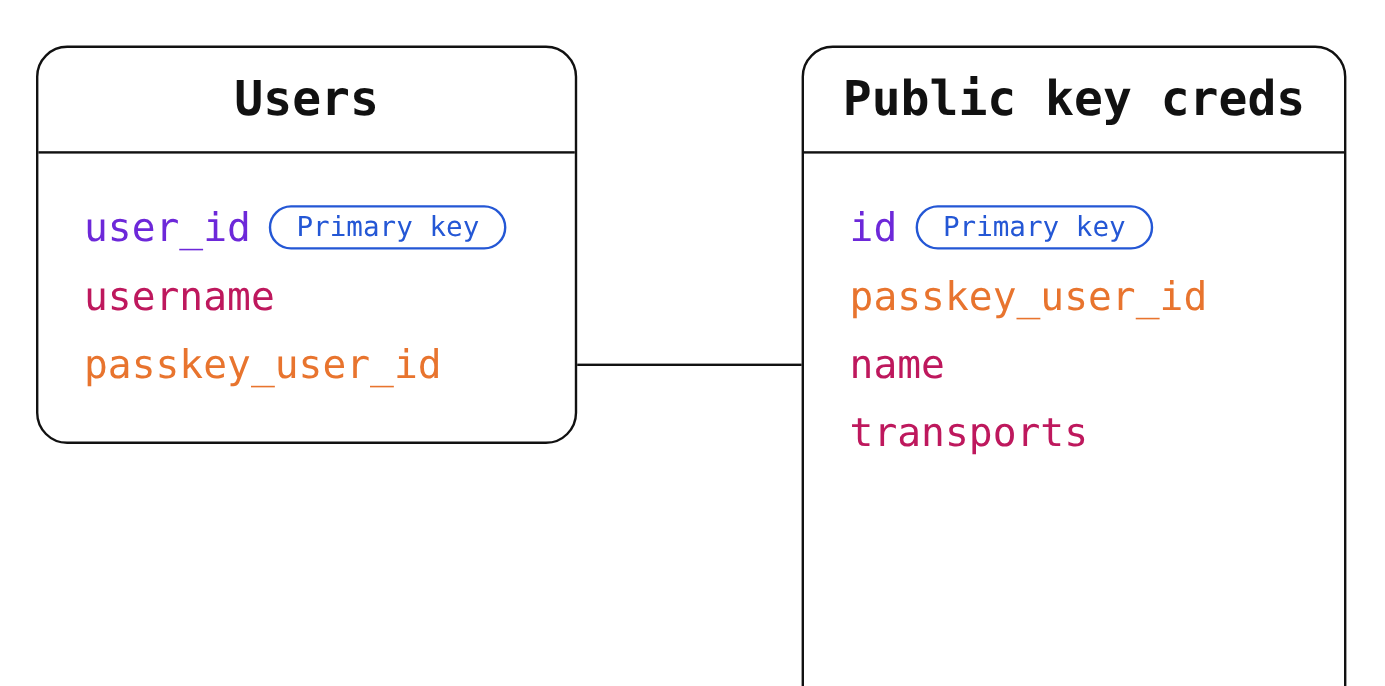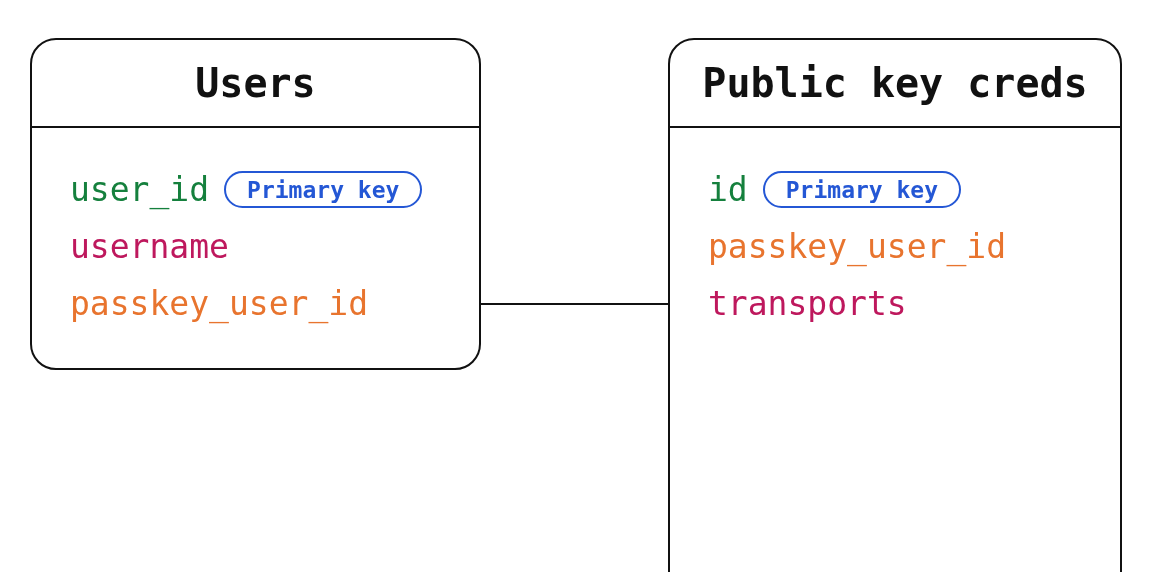--- a/index.html
+++ b/index.html
@@ -63,7 +63,7 @@
     color: #be185d;
     white-space: nowrap;
   }
-  .field-name.pk { color: #15803d; }
+  .field-name.pk { color: #6d28d9; }
   .field-name.fk { color: #e8742e; }
   .pk-badge {
     box-sizing: border-box;

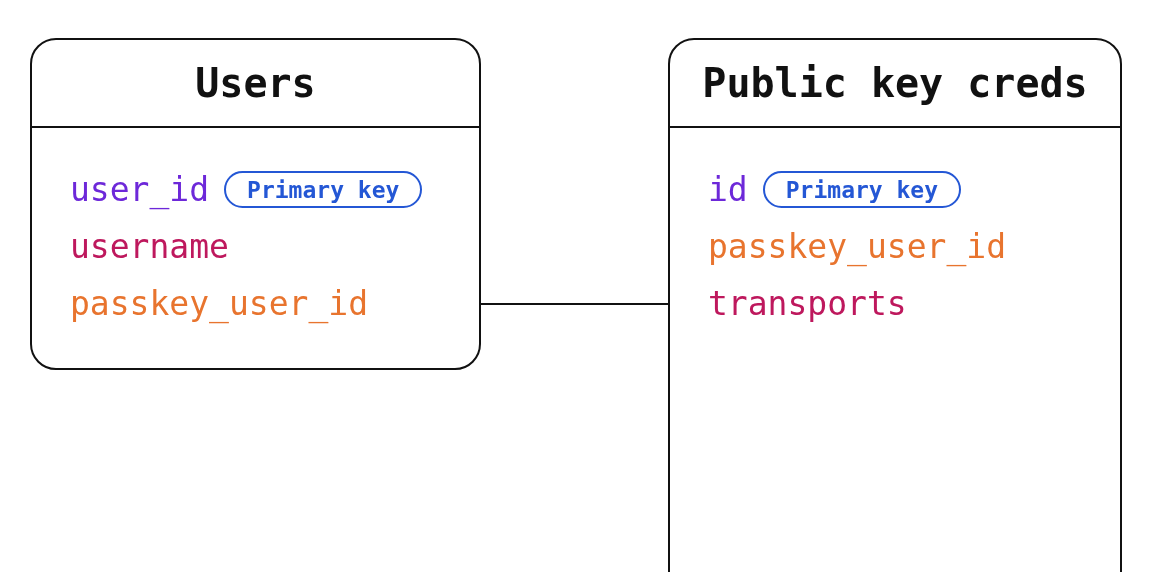--- a/index.html
+++ b/index.html
@@ -76,7 +76,7 @@
     border-radius: 999px;
     color: #2457d5;
     font-size: 23px;
-    font-weight: bold;
+    font-weight: normal;
     white-space: nowrap;
   }
   .connector {

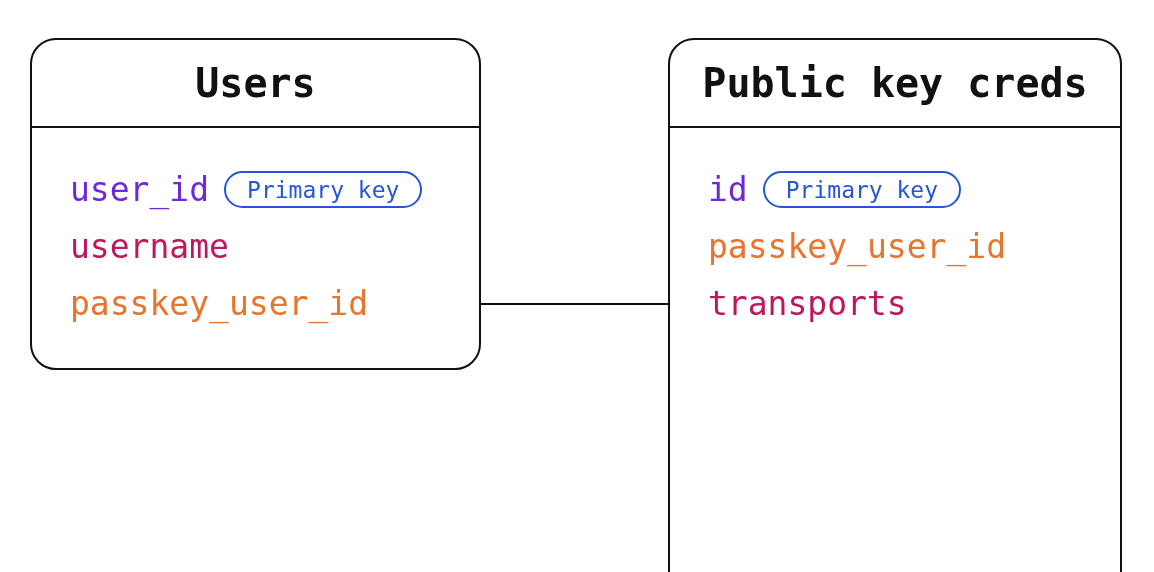--- a/index.html
+++ b/index.html
@@ -126,6 +126,9 @@
         <span class="field-name fk">passkey_user_id</span>
       </div>
       <div class="field-row">
+        <span class="field-name">name</span>
+      </div>
+      <div class="field-row">
         <span class="field-name">transports</span>
       </div>
     </div>

